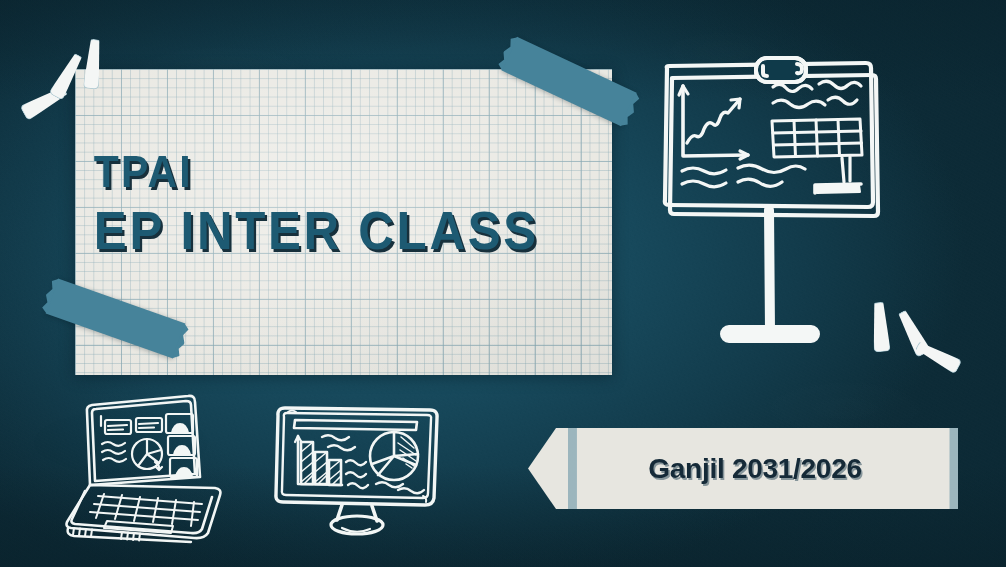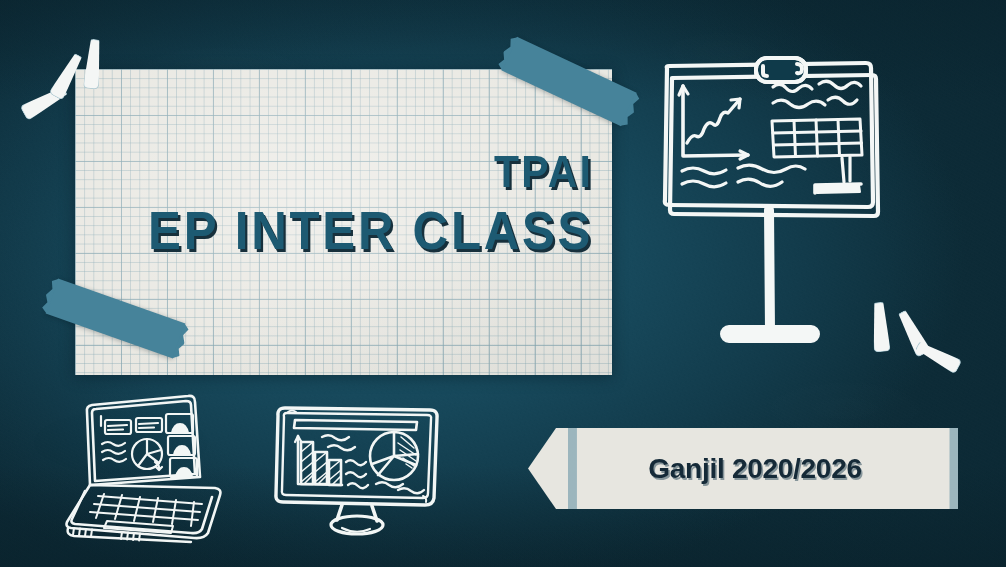--- a/index.html
+++ b/index.html
@@ -75,7 +75,7 @@
     position: absolute;
     left: 75px; top: 150px;
     width: 537px;
-    text-align: right;
+    text-align: left;
     user-select: none;
   }
   .title-line {

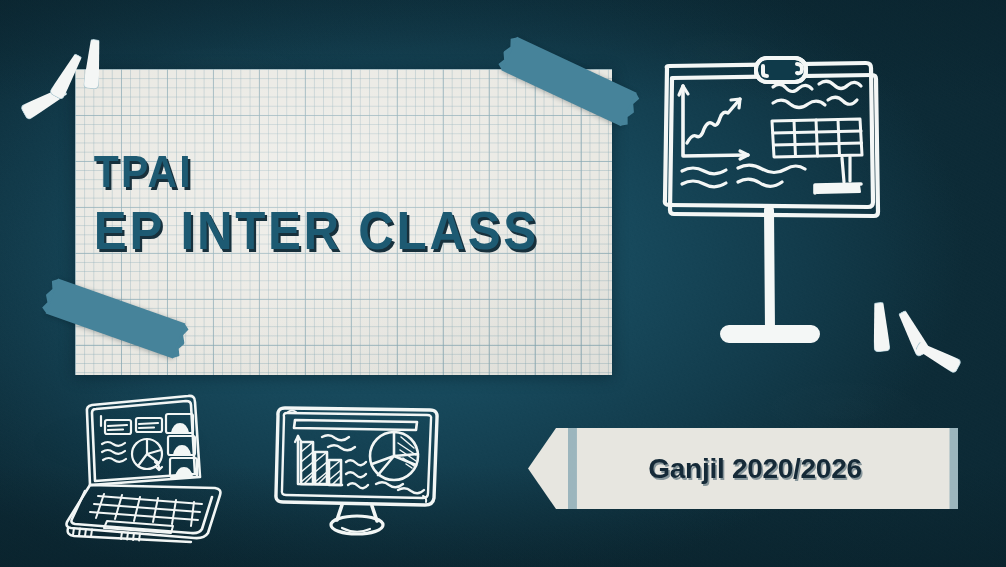--- a/index.html
+++ b/index.html
@@ -375,7 +375,7 @@
   <div class="banner">
     <div class="banner-dots"></div>
     <div class="banner-mask"></div>
-    <div class="banner-text">Ganjil 2020/2026</div>
+    <div class="banner-text">Ganjil 2031/2026</div>
   </div>
 
 </div>

